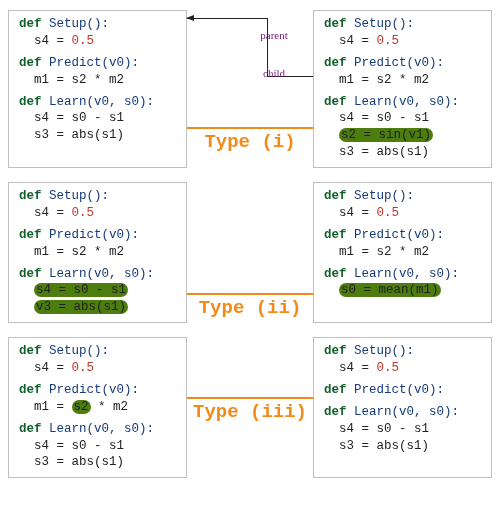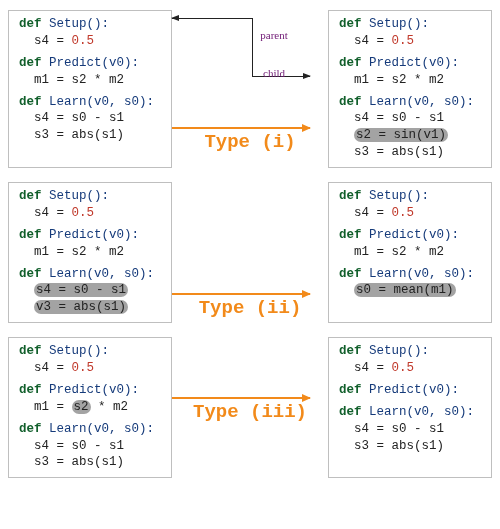--- a/index.html
+++ b/index.html
@@ -23,7 +23,7 @@
     border: 1px solid #bfbfbf;
     padding: 5px 8px 6px 10px;
     background: #fff;
-    width: 164px;
+    width: 179px;
     position: relative;
   }
   .middle {

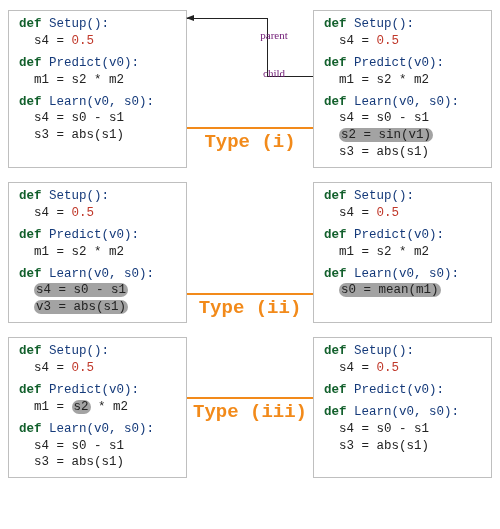--- a/index.html
+++ b/index.html
@@ -39,7 +39,7 @@
   .fn { color: #153a7a; }
   .num { color: #c0392b; }
   .hl {
-    background: #a3a3a3;
+    background: #4d7c0f;
     border-radius: 8px;
     padding: 0 2px;
     display: inline;

